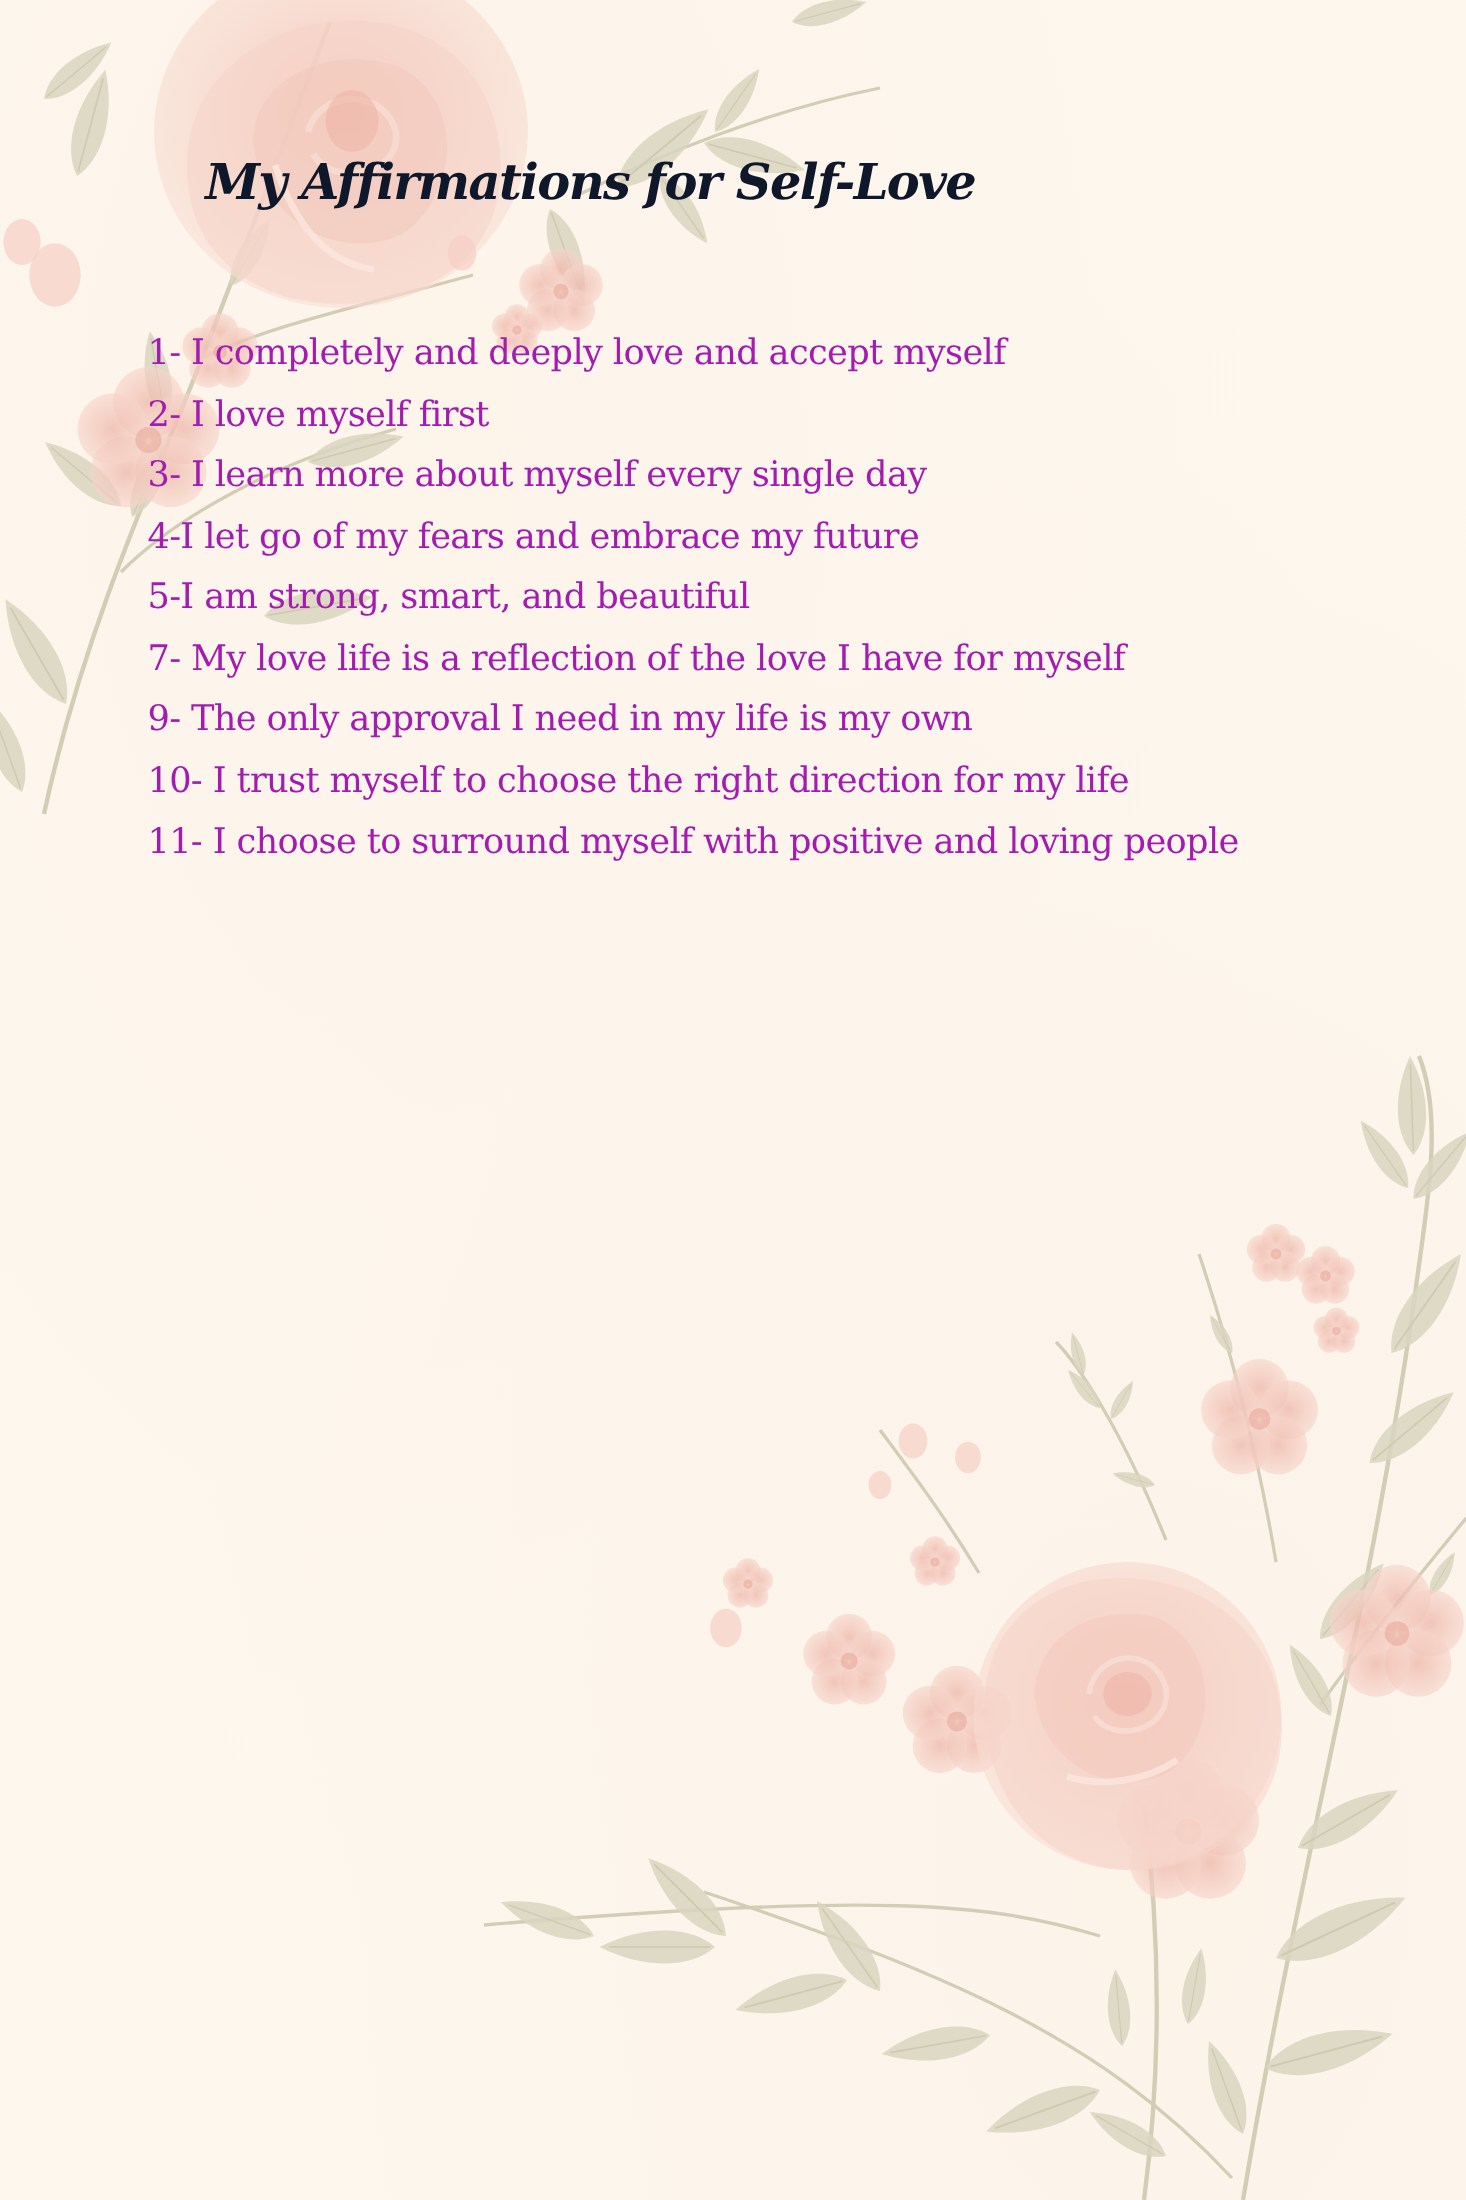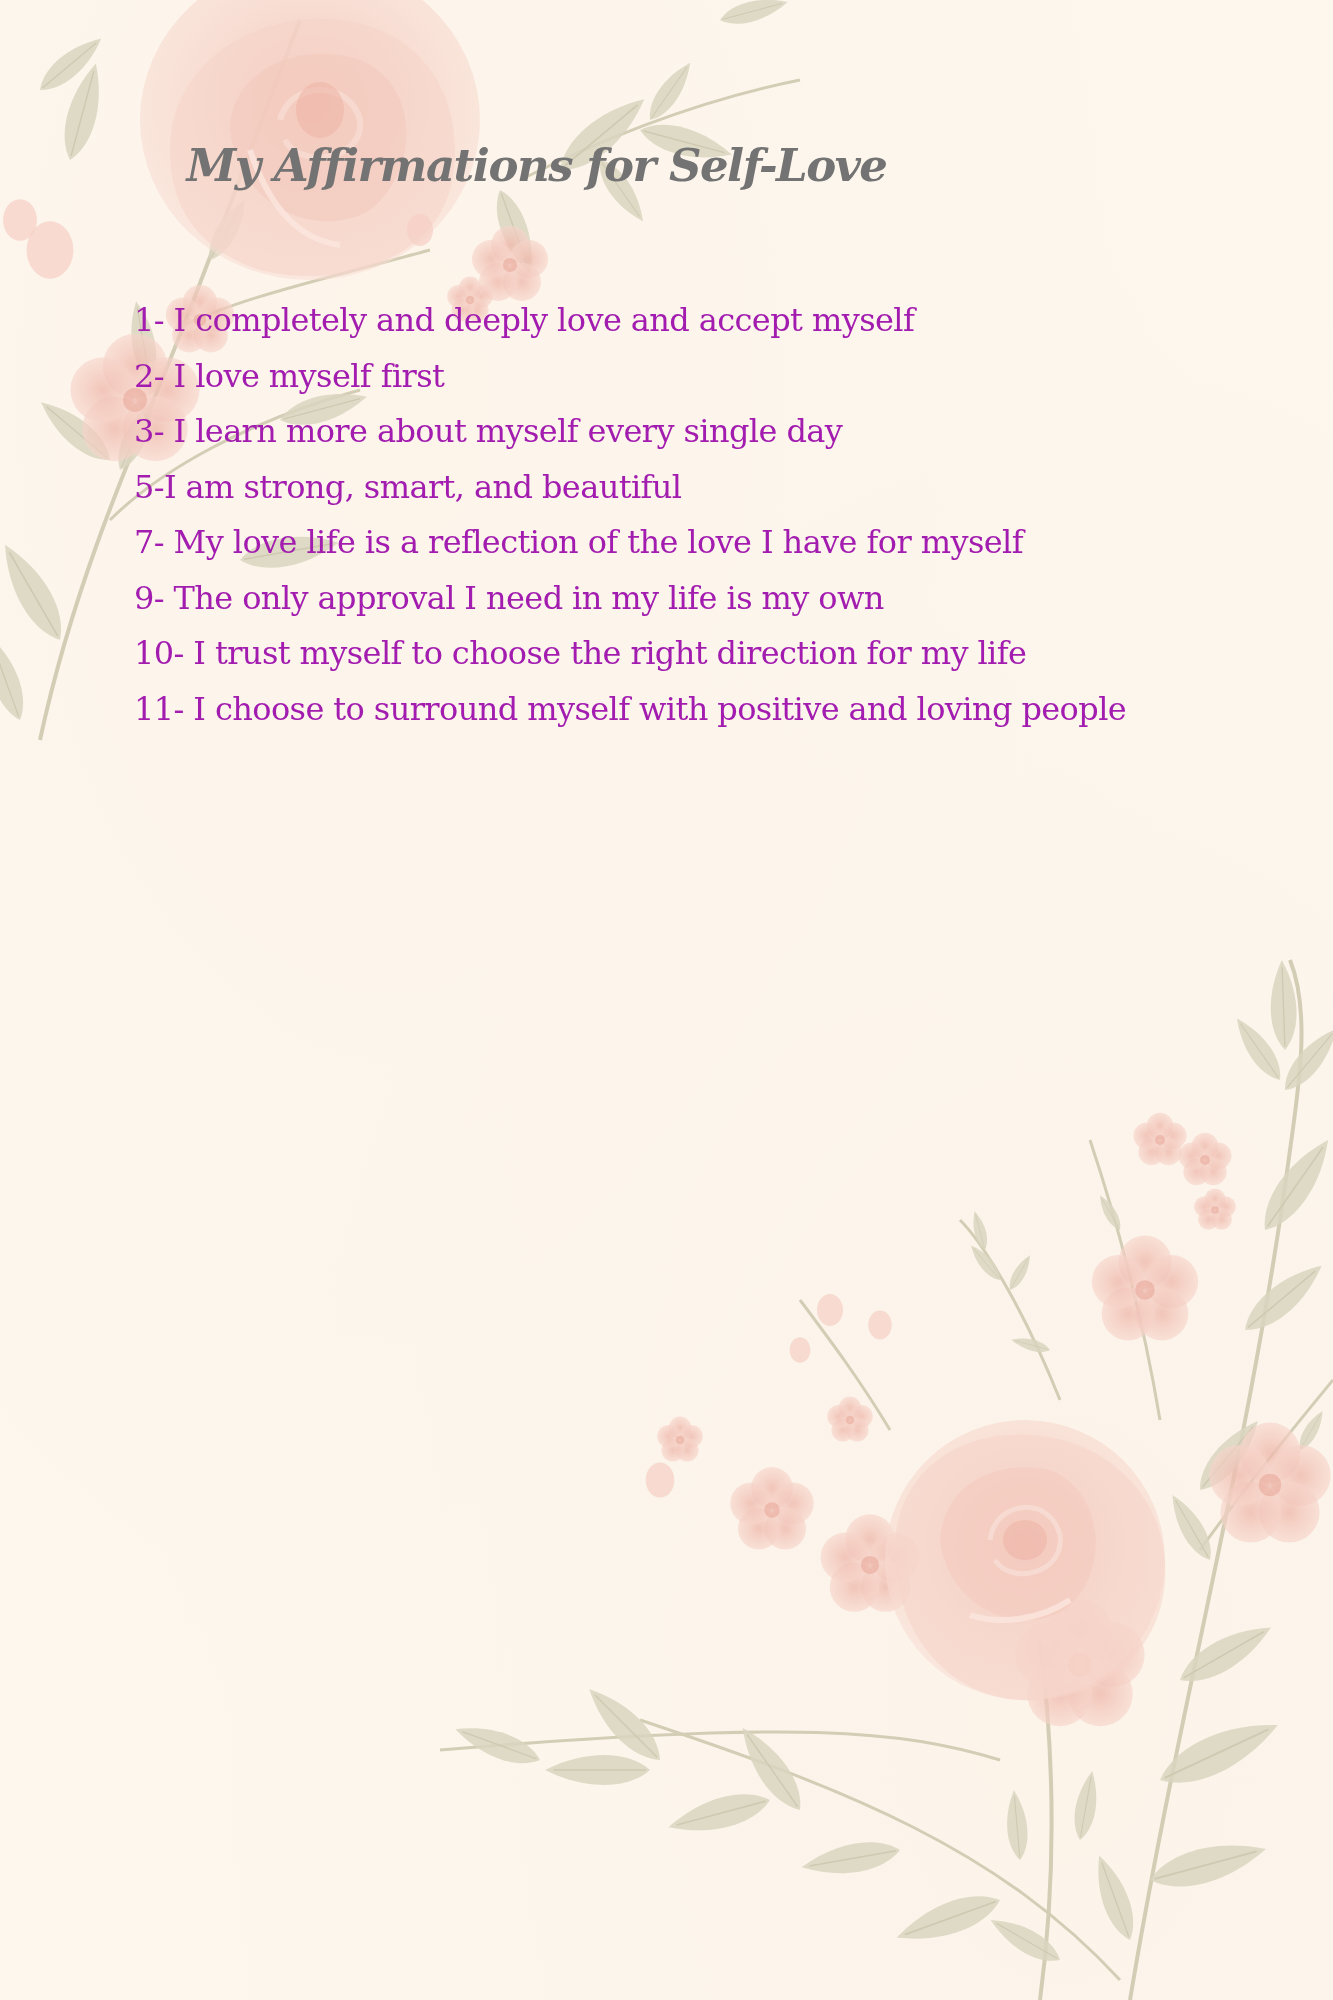--- a/index.html
+++ b/index.html
@@ -38,7 +38,7 @@
       font-weight: bold;
       font-size: 45px;
       letter-spacing: -1.5px;
-      color: #737373;
+      color: #0f172a;
       line-height: 60px;
     }
     .list {

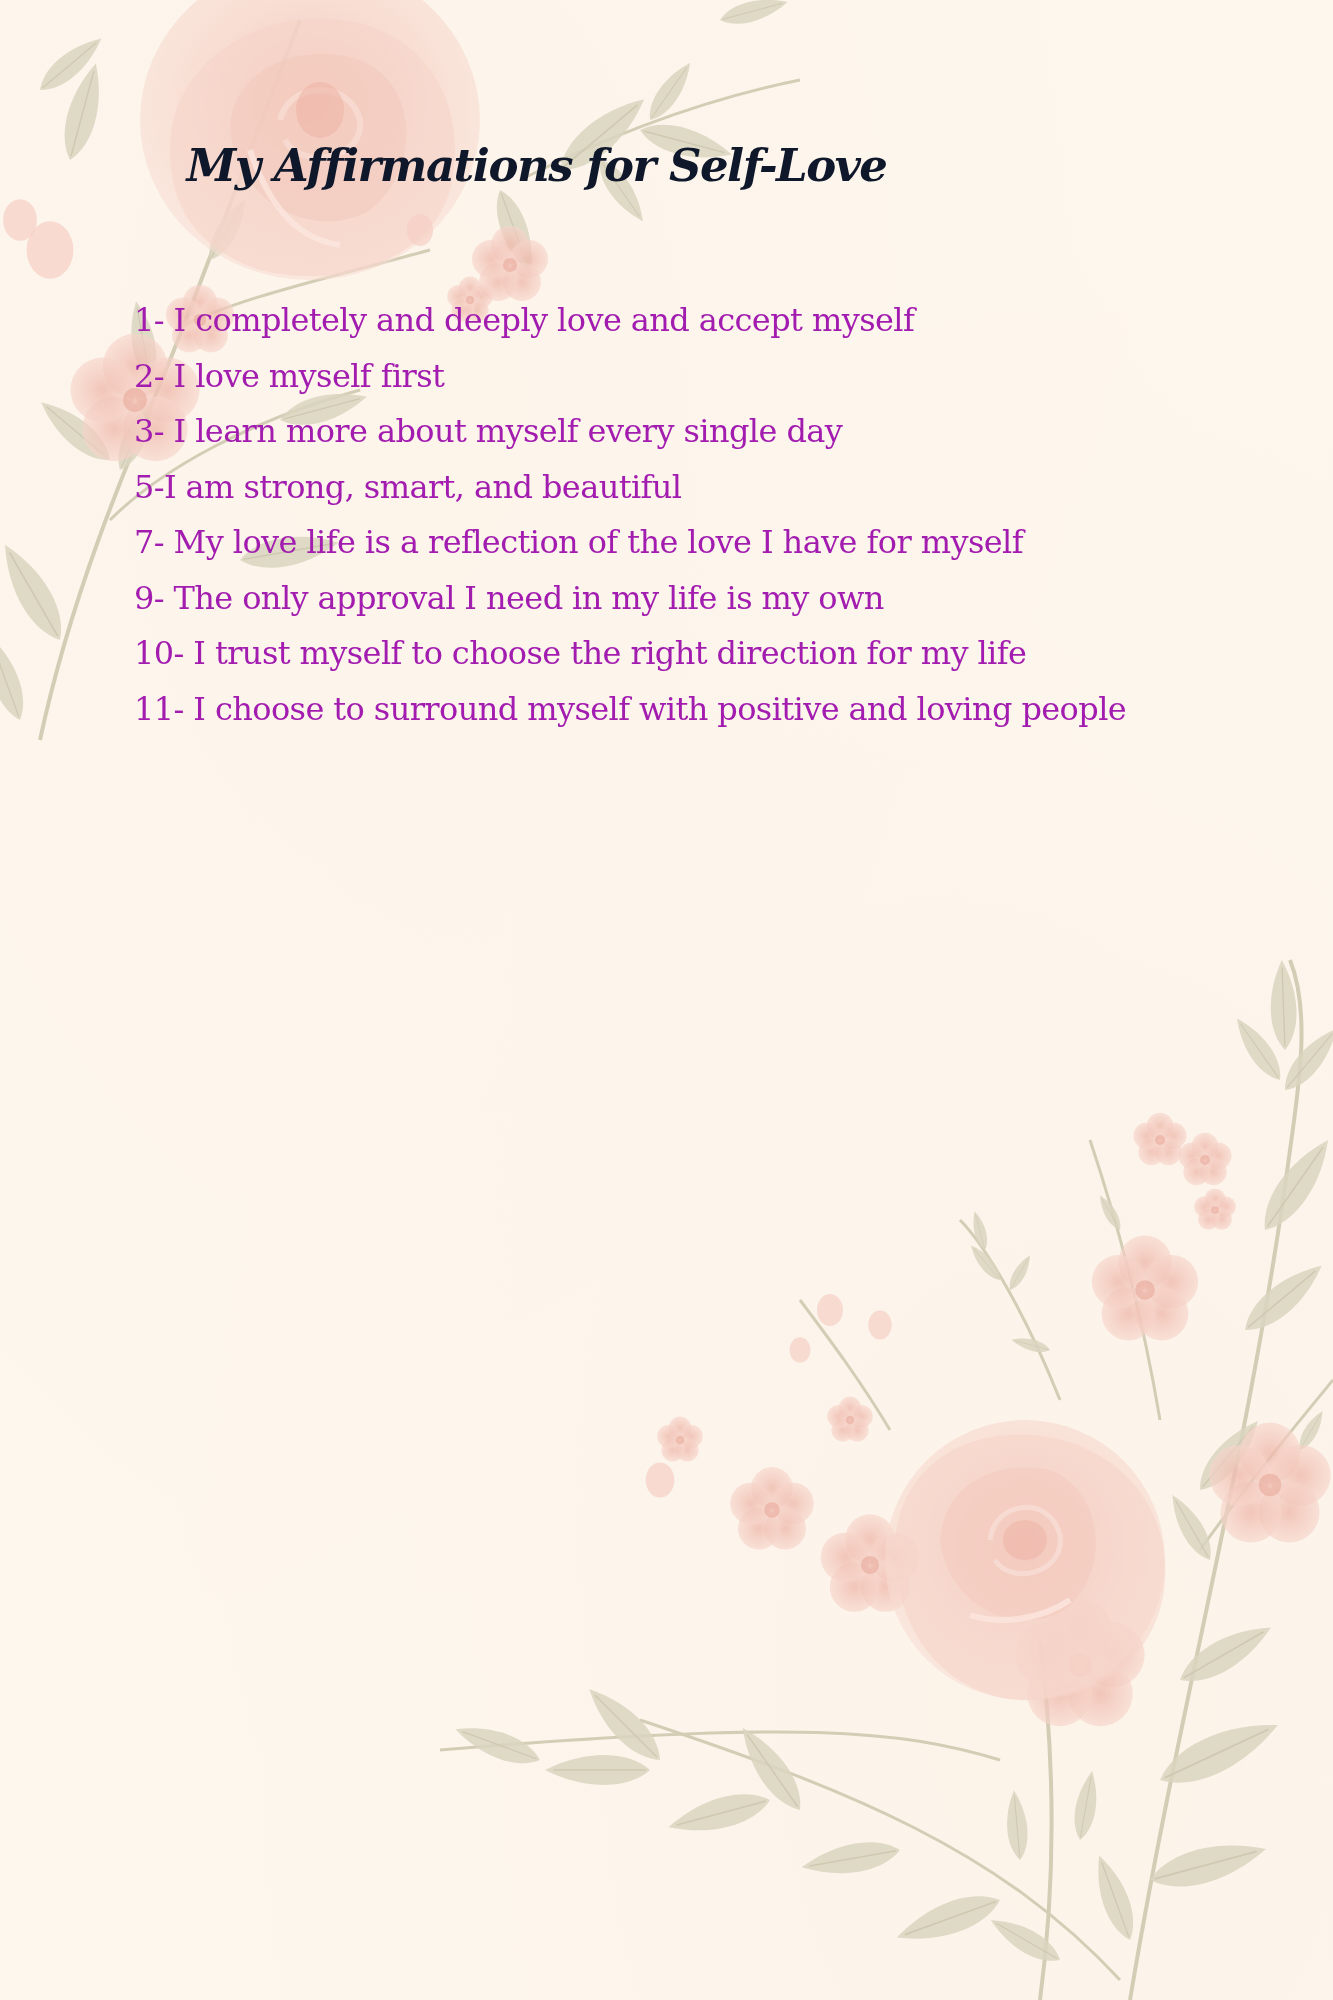--- a/index.html
+++ b/index.html
@@ -209,6 +209,7 @@
   <li>1- I completely and deeply love and accept myself</li>
   <li>2- I love myself first</li>
   <li>3- I learn more about myself every single day</li>
+  <li>4-I let go of my fears and embrace my future</li>
   <li>5-I am strong, smart, and beautiful</li>
   <li>7- My love life is a reflection of the love I have for myself</li>
   <li>9- The only approval I need in my life is my own</li>

